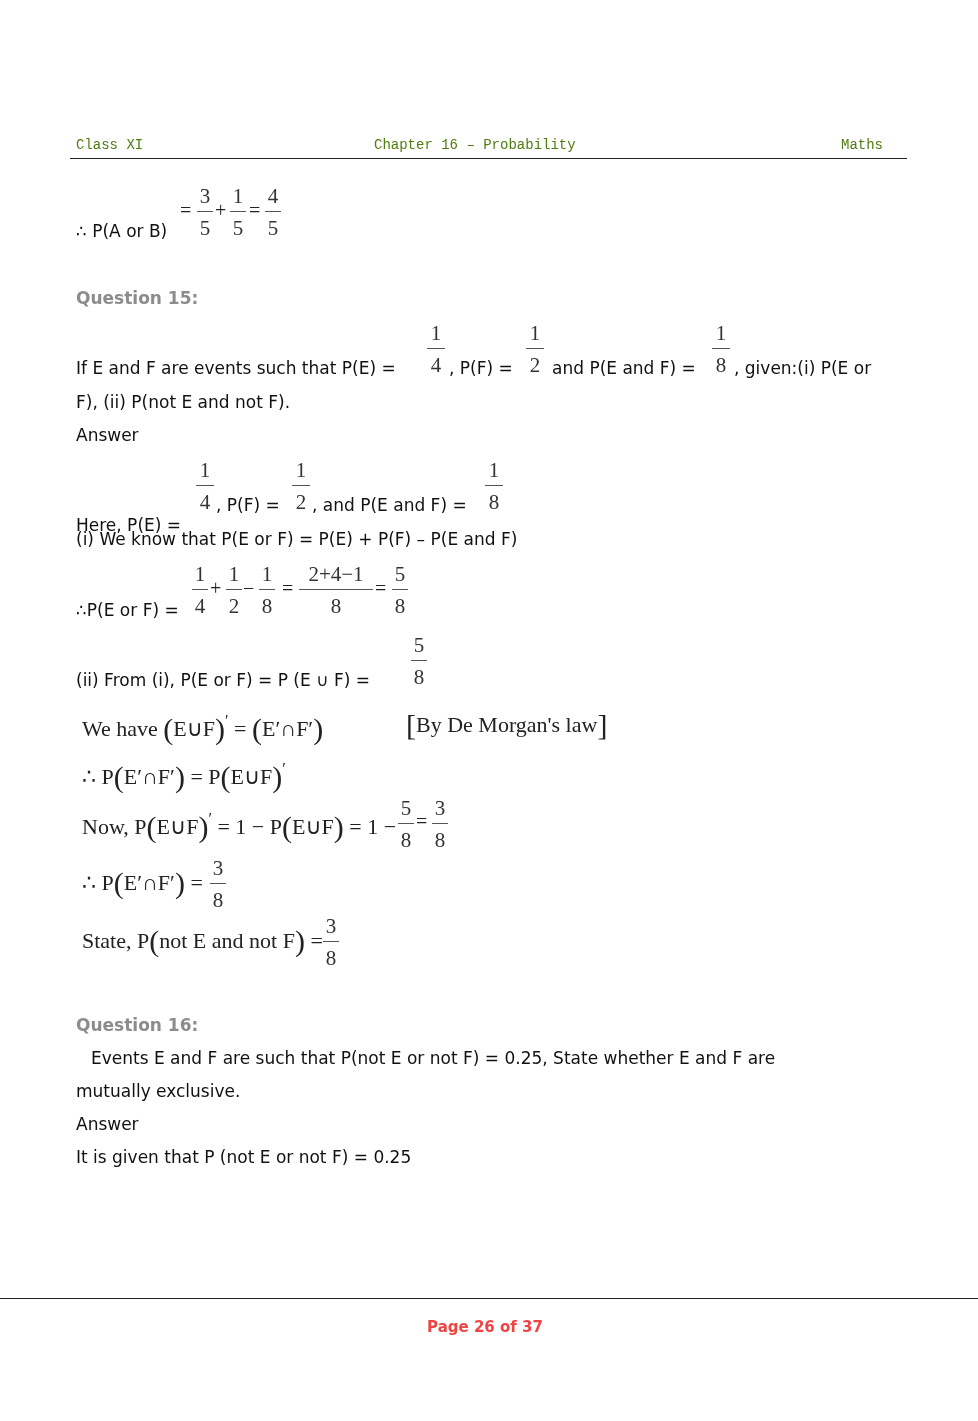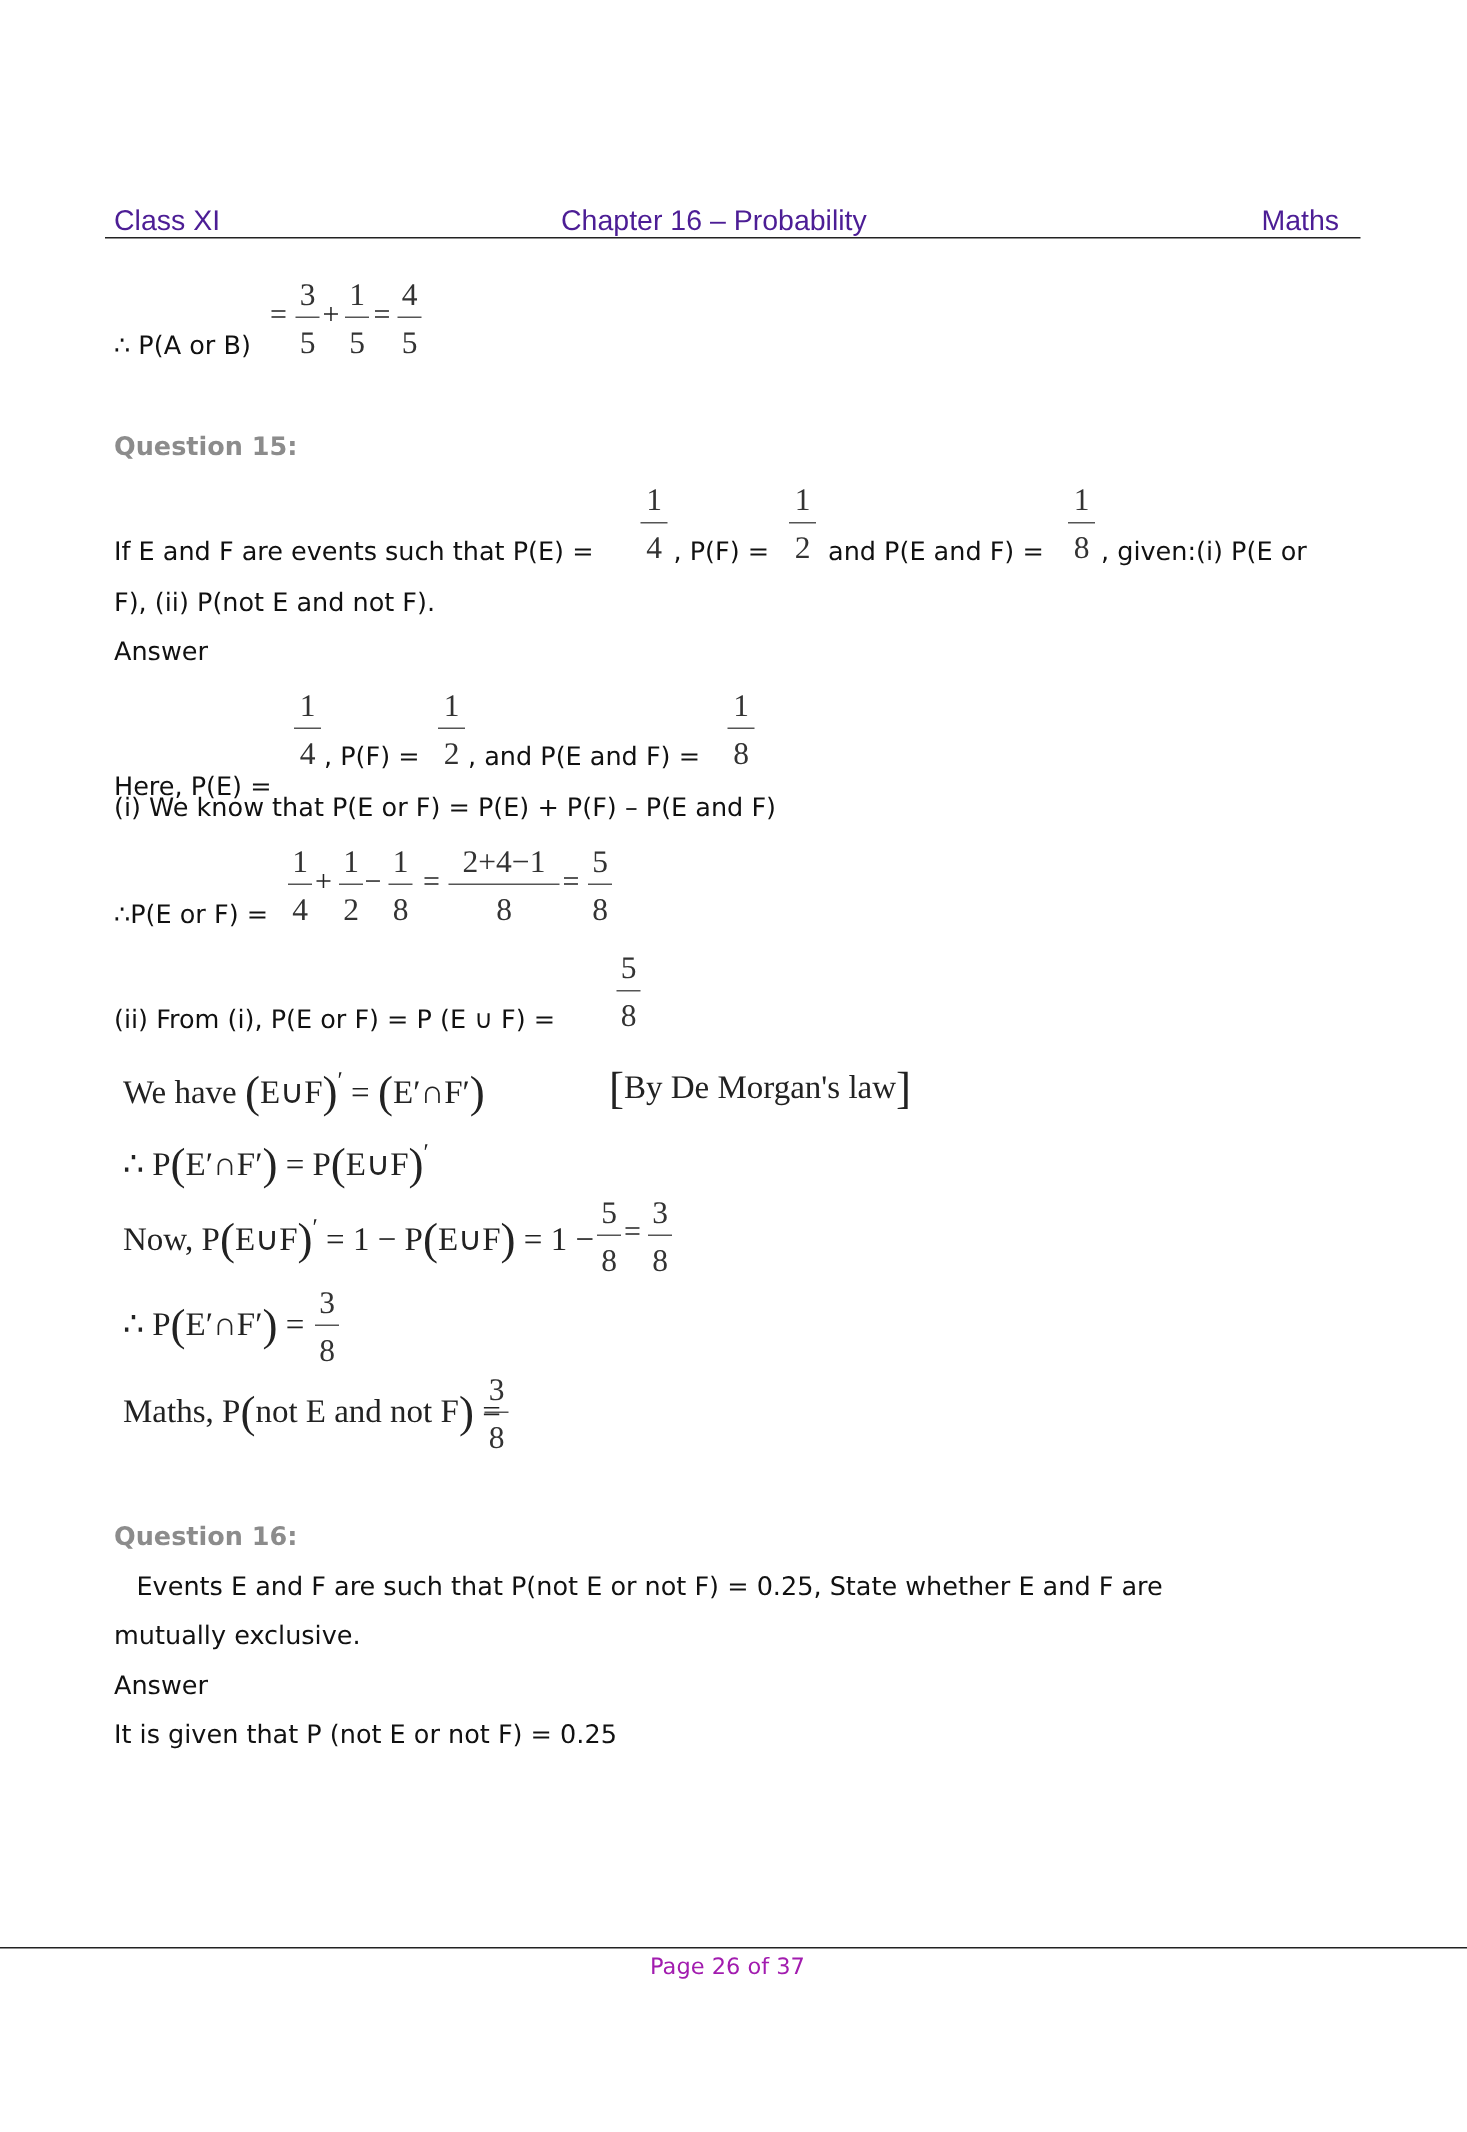--- a/index.html
+++ b/index.html
@@ -6,7 +6,7 @@
   body { width:978px; height:1421px; position:relative; overflow:hidden; color:#111; font-family:"DejaVu Sans", sans-serif; }
   .abs { position:absolute; }
   .sans { font-family:"DejaVu Sans", sans-serif; font-size:17px; }
-  .hdr { font-family:Liberation Sans, sans-serif; font-size:19px; color:#4c1d95; }
+  .hdr { font-family:Liberation Mono, monospace; font-size:14px; color:#4d7c0f; }
   .hline { position:absolute; left:70px; width:837px; top:158px; height:0; border-top:1.5px solid #222; }
   .fline { position:absolute; left:0; width:978px; top:1298px; height:0; border-top:1.5px solid #222; }
   .qhead { font-family:"DejaVu Sans", sans-serif; font-weight:bold; font-size:17px; color:#8c8c8c; }

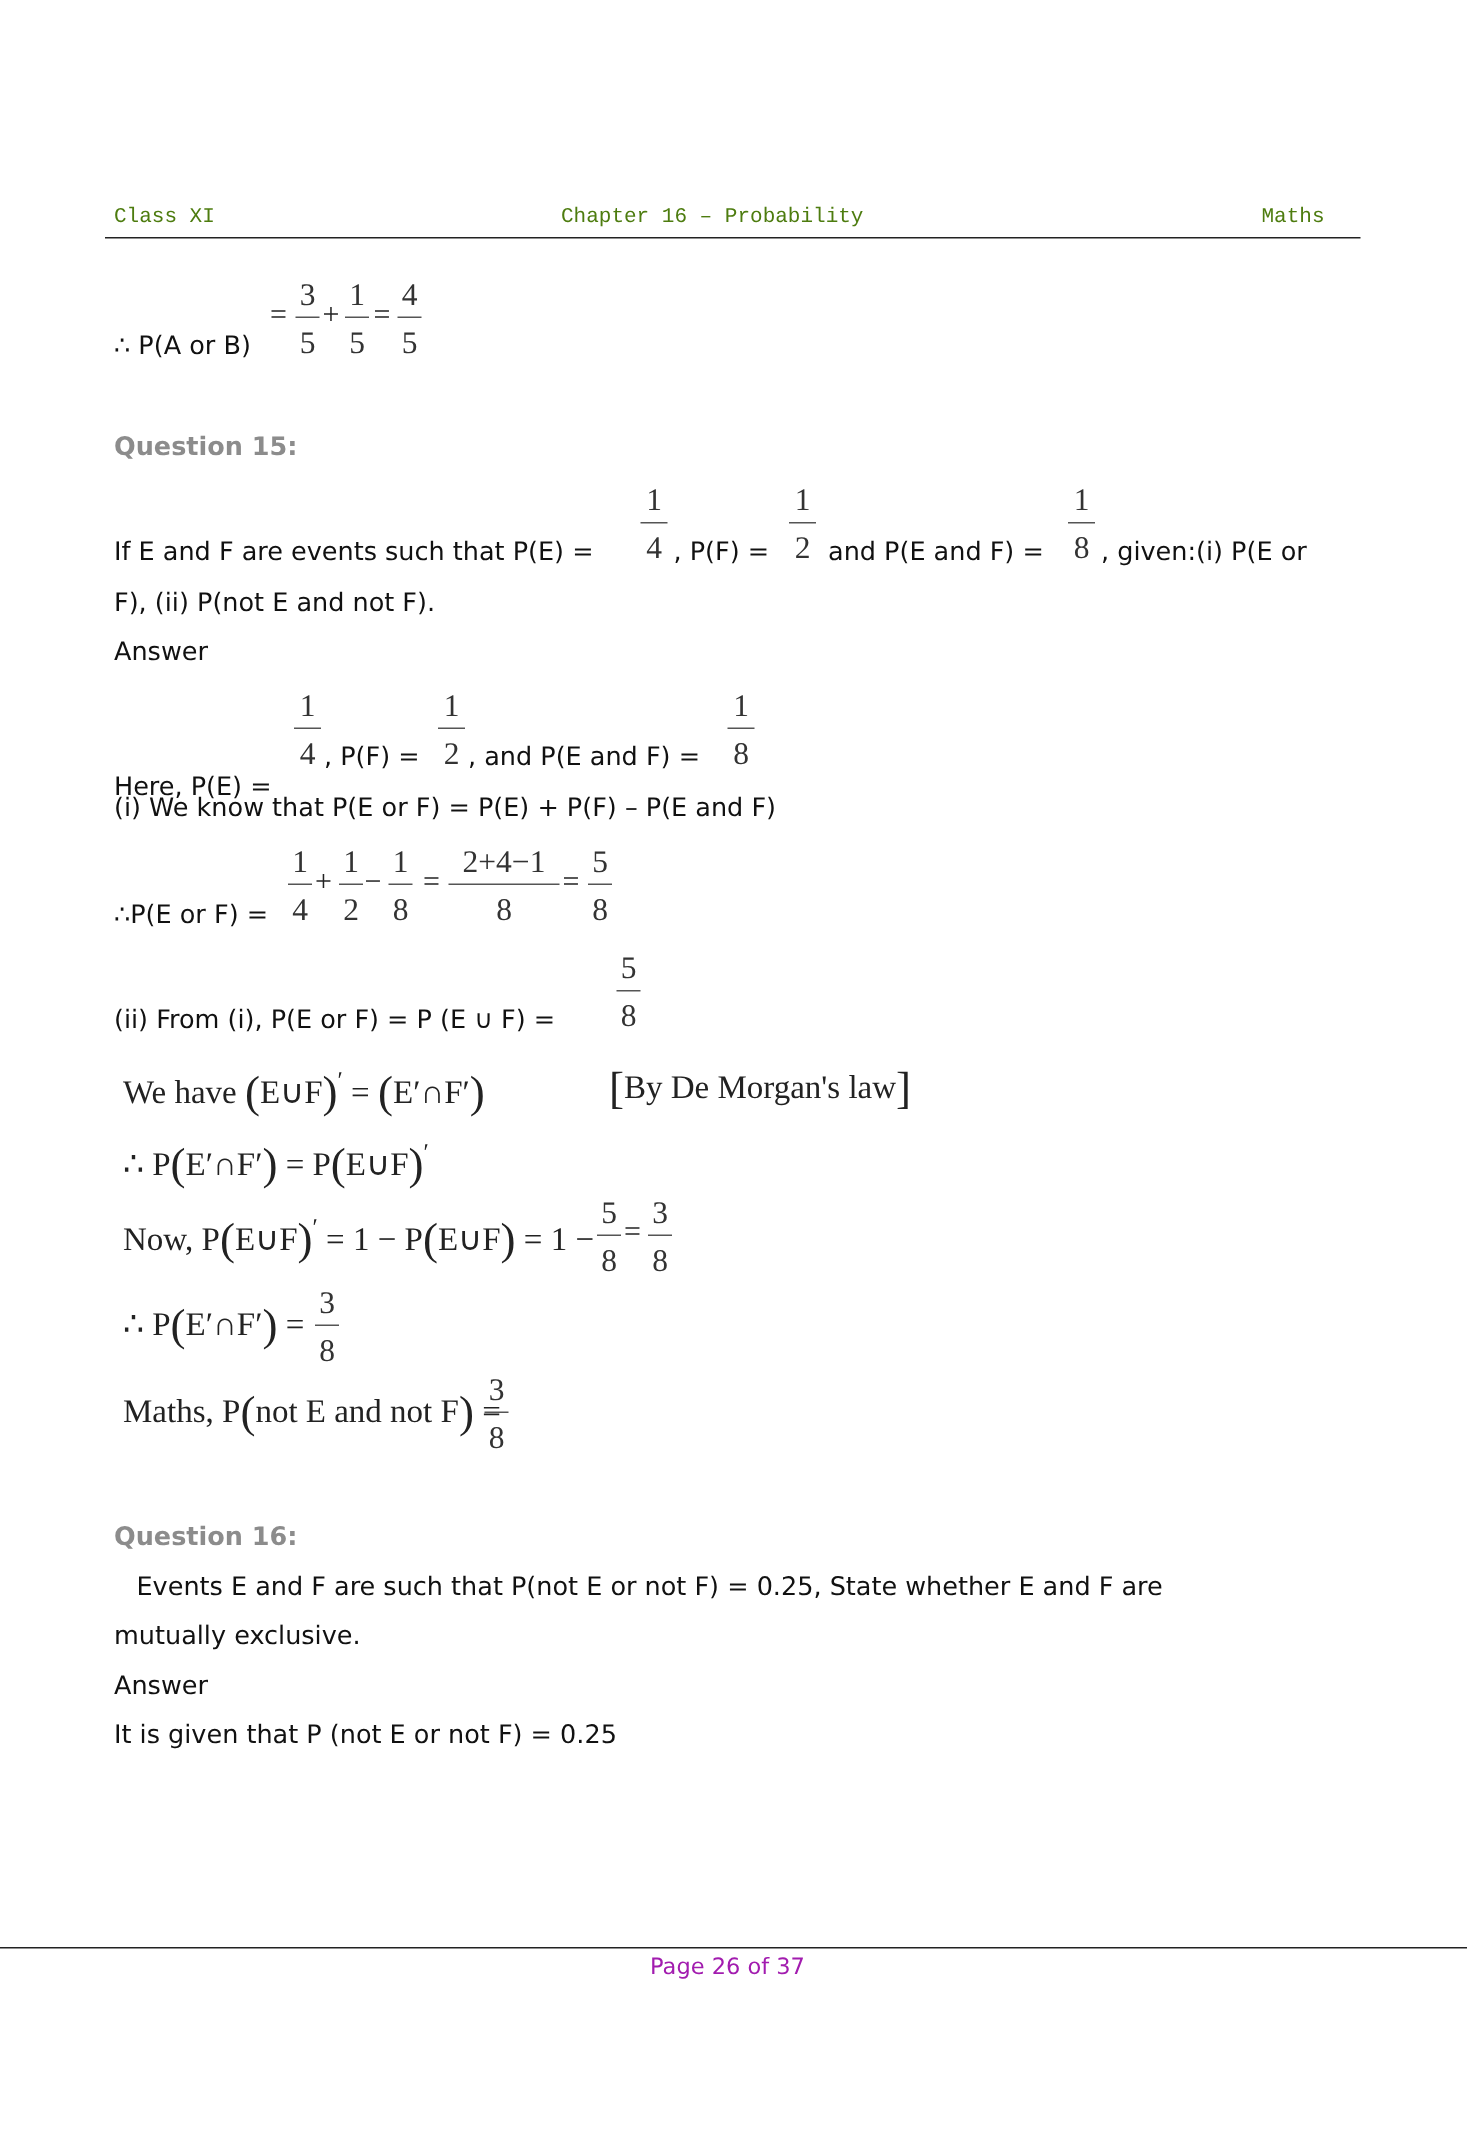--- a/index.html
+++ b/index.html
@@ -176,7 +176,7 @@
   </div>
 
 <div class="abs mline" style="left:82px; top:928px;">
-  <span>Maths, P</span><span class="big">(</span><span>not E and not F</span><span class="big">)</span>
+  <span>State, P</span><span class="big">(</span><span>not E and not F</span><span class="big">)</span>
   <span>=</span>
 </div>
 <div class="frac" style="left:323px; top:915px; width:16px;">

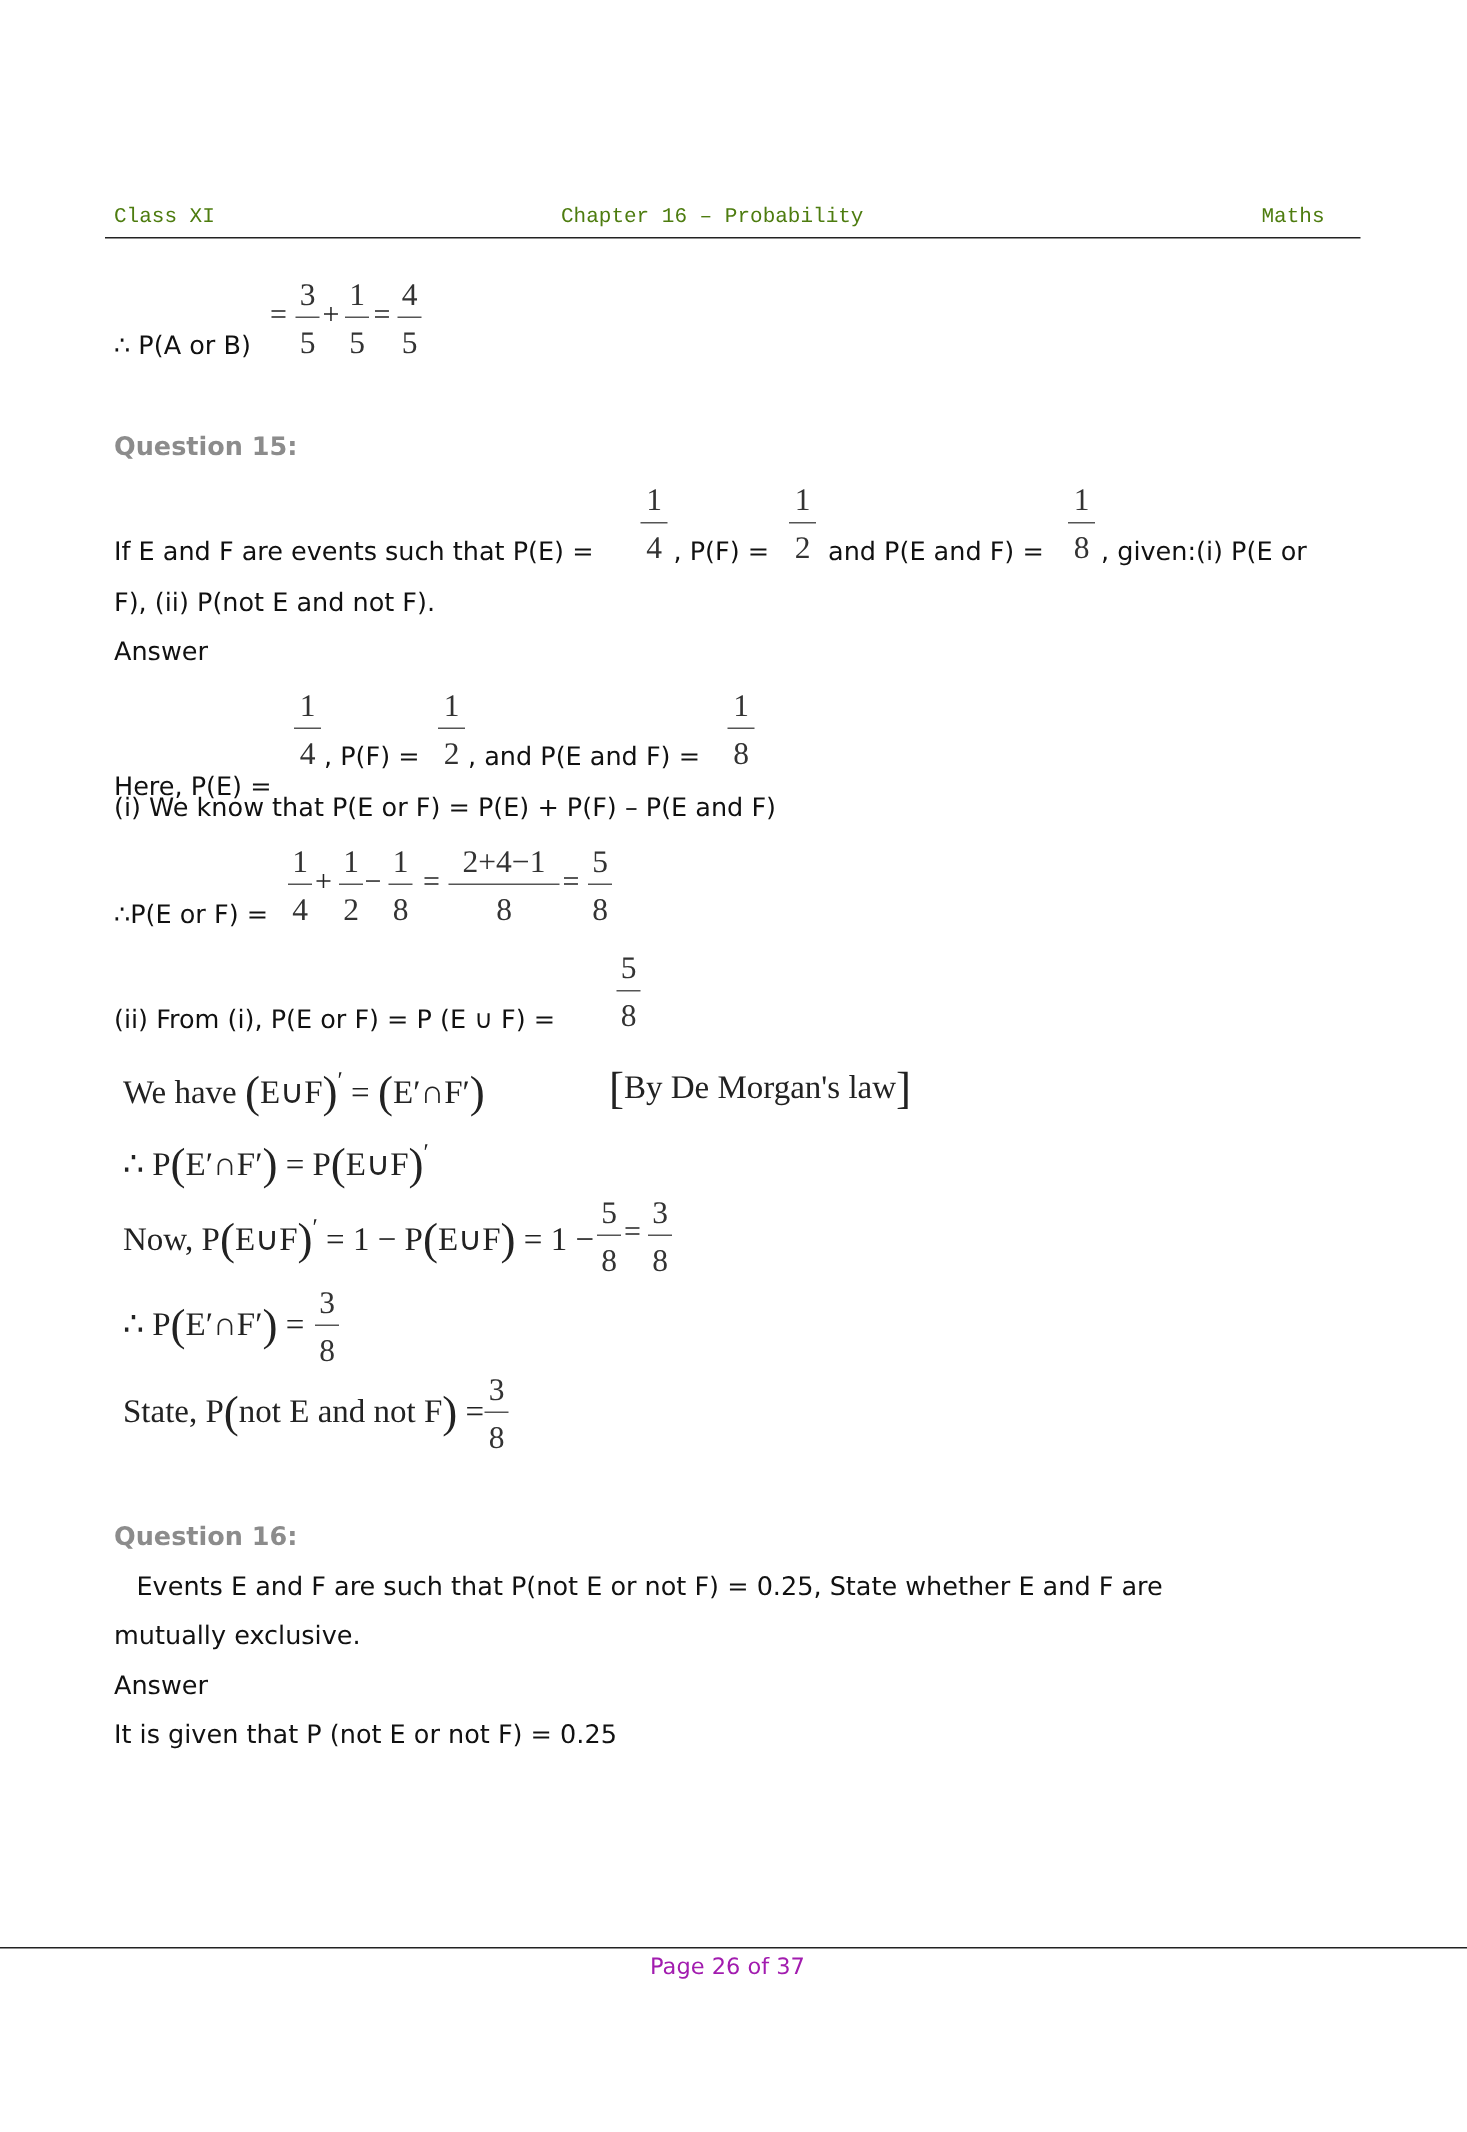--- a/index.html
+++ b/index.html
@@ -16,7 +16,7 @@
   .mline { font-family:"Liberation Serif", serif; font-size:22px; color:#222; white-space:nowrap; }
   .big { font-size:30px; line-height:20px; vertical-align:-3px; font-weight:lighter; }
   .sup { font-size:16px; vertical-align:10px; }
-  .footer { font-family:"DejaVu Sans", sans-serif; font-weight:normal; font-size:15px; color:#a21caf; }
+  .footer { font-family:"DejaVu Sans", sans-serif; font-weight:bold; font-size:15px; color:#ef4444;margin-top:16px; }
 </style>
 </head>
 <body>

